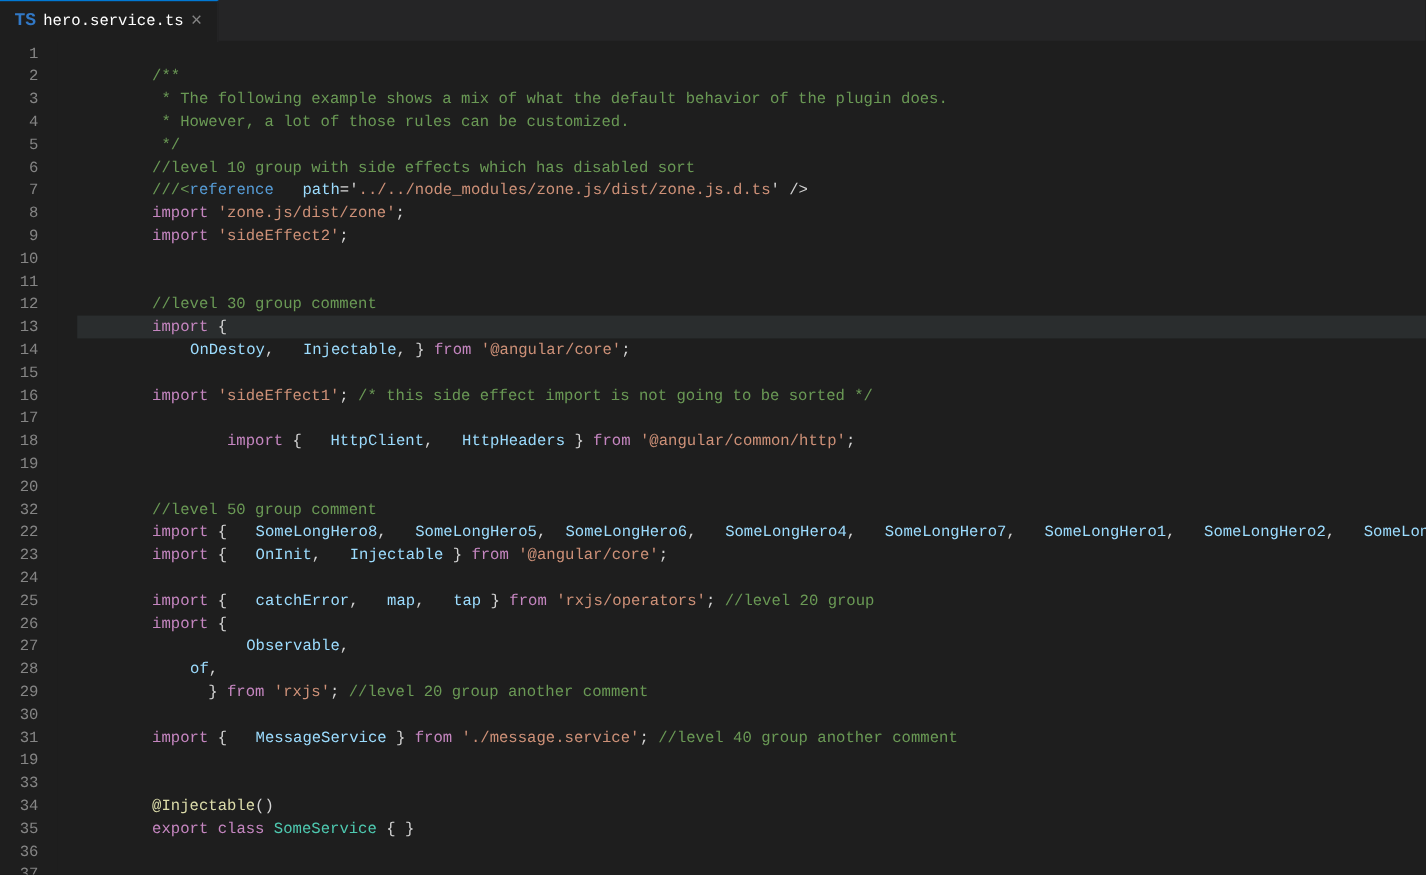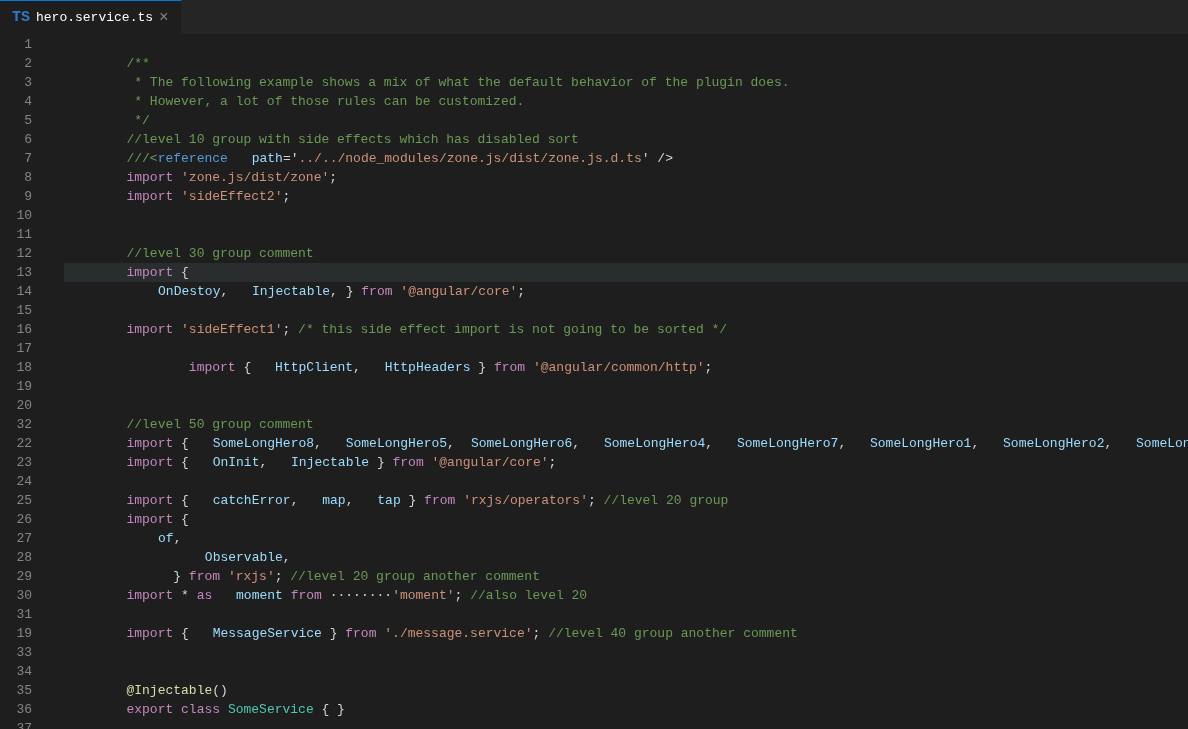--- a/index.html
+++ b/index.html
@@ -251,11 +251,11 @@
       </div>
 
       <div class="code-line">
+        <span class="plain">        </span><span class="identifier">Observable</span><span class="plain">,</span>
+      </div>
+
+      <div class="code-line">
         <span class="plain">  </span><span class="identifier">of</span><span class="plain">,</span>
-      </div>
-
-      <div class="code-line">
-        <span class="plain">        </span><span class="identifier">Observable</span><span class="plain">,</span>
       </div>
 
       <div class="code-line">

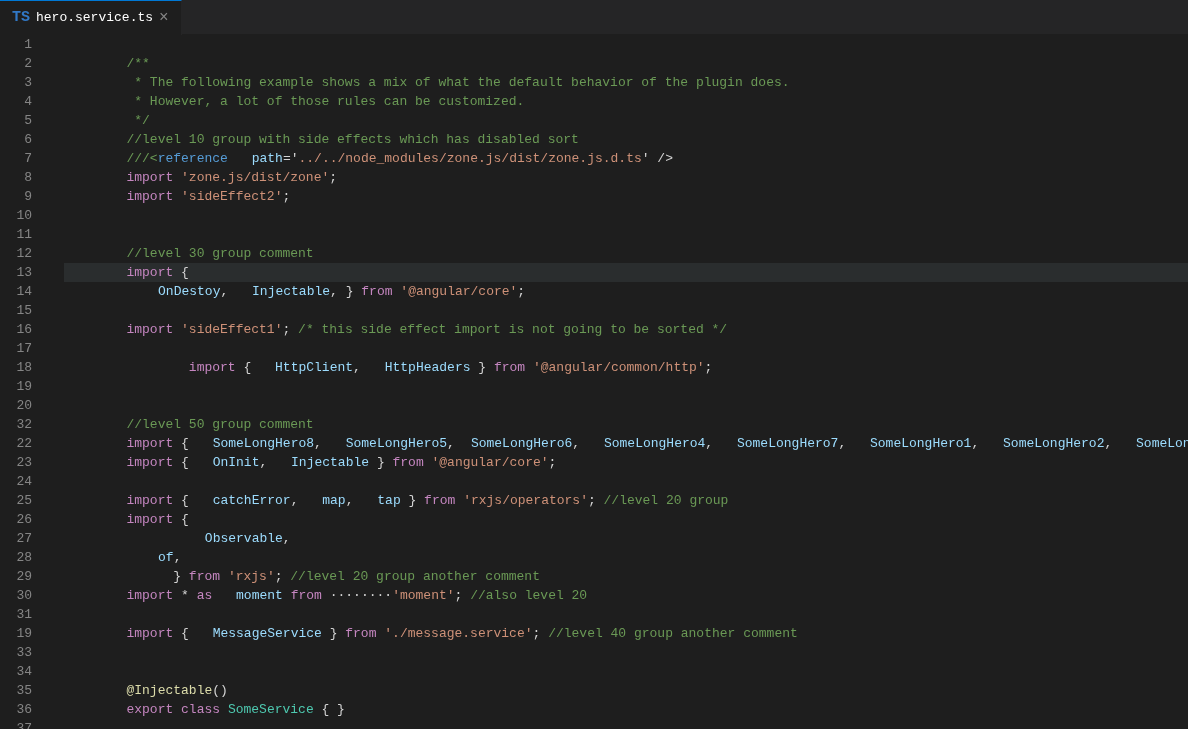--- a/index.html
+++ b/index.html
@@ -262,9 +262,6 @@
         <span class="plain">      } </span><span class="from-kw">from</span><span class="plain"> </span><span class="string">'rxjs'</span><span class="plain">; </span><span class="comment">//level 20 group another comment</span>
       </div>
 
-      <div class="code-line">
-        <span class="import-kw">import</span><span class="plain"> * </span><span class="keyword">as</span><span class="plain"> </span><span class="identifier">moment</span><span class="plain"> </span><span class="from-kw">from</span><span class="plain"> ········</span><span class="string">'moment'</span><span class="plain">; </span><span class="comment">//also level 20</span>
-      </div>
 
       <div class="code-line"></div>
 

